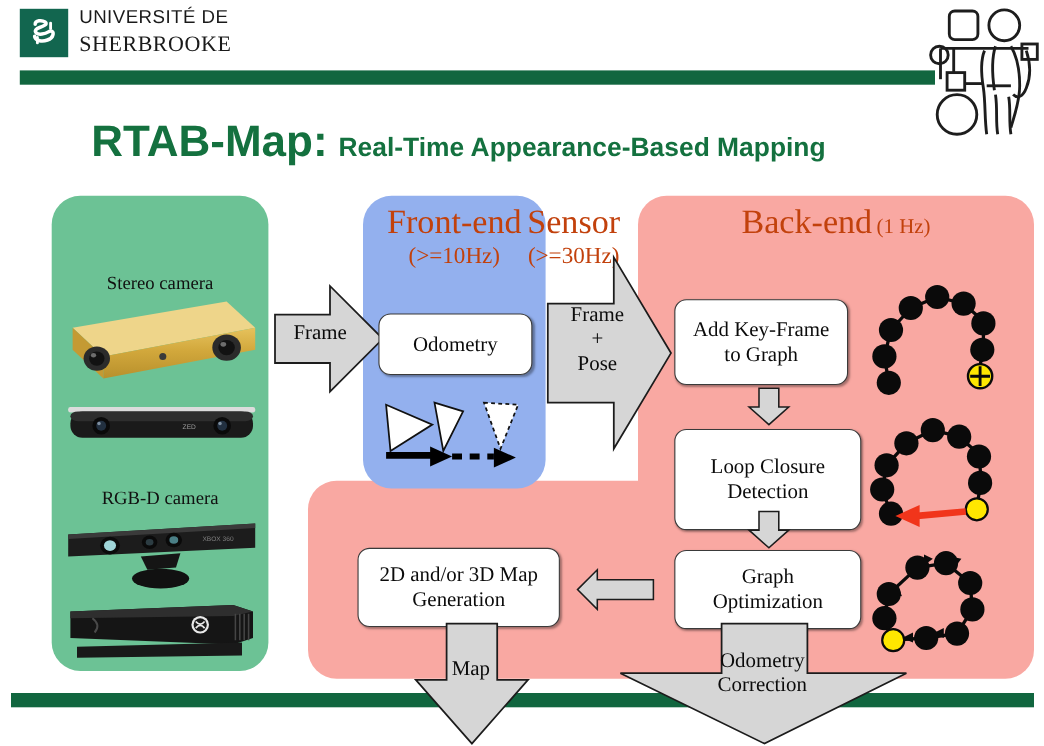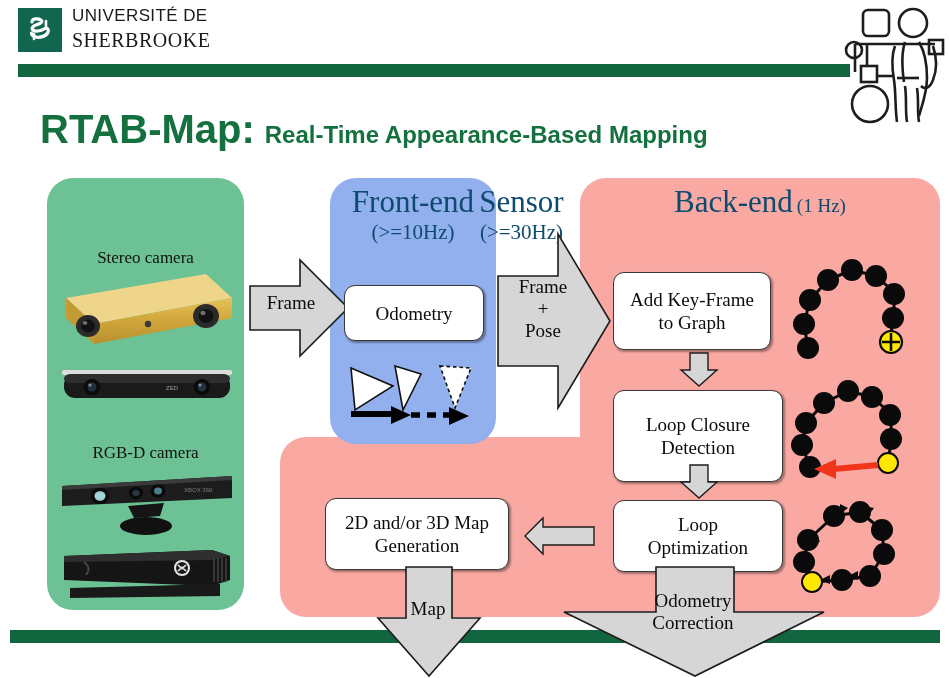--- a/index.html
+++ b/index.html
@@ -38,7 +38,7 @@
   #title-row { left: 40px; top: 108px; display: flex; align-items: baseline; gap: 10px; }
   #title-main {
     font-family: "Liberation Sans", sans-serif;
-    font-weight: bold; font-size: 40px; color: #14713f; line-height: 42px;
+    font-weight: bold; font-size: 40px; color: #14713f; line-height: 42px; margin-left: 43px;
   }
   #title-sub {
     font-family: "Liberation Sans", sans-serif;

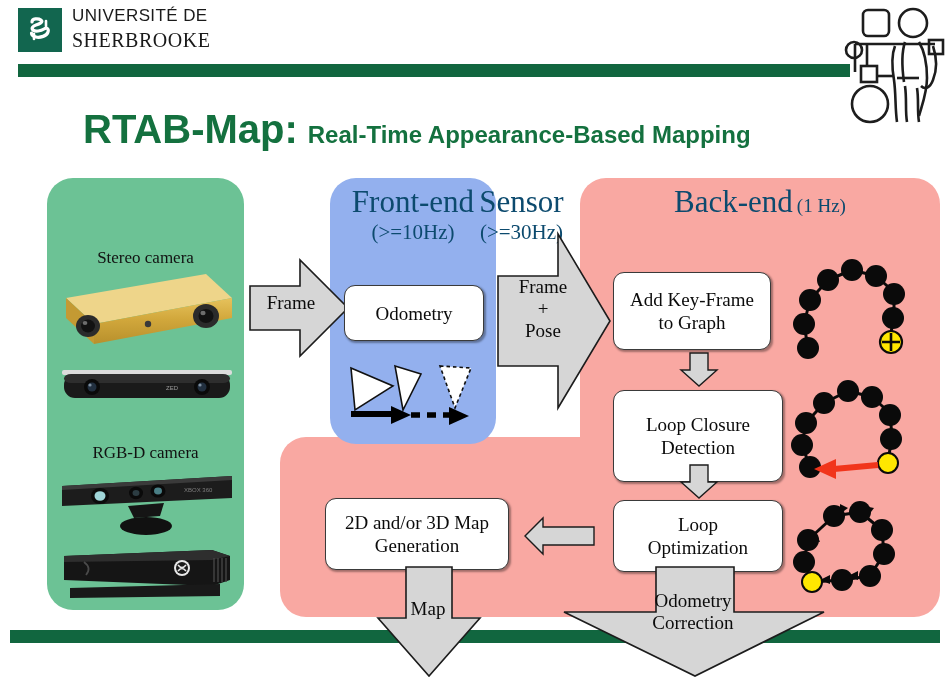--- a/index.html
+++ b/index.html
@@ -67,7 +67,7 @@
   }
 
   .panel-title {
-    width: 100%; text-align: center; color: #0c4a6e;
+    width: 100%; text-align: center; color: #c2410c;
     font-family: "Liberation Serif", serif;
   }
   .panel-title .big { font-size: 31px; line-height: 36px; }

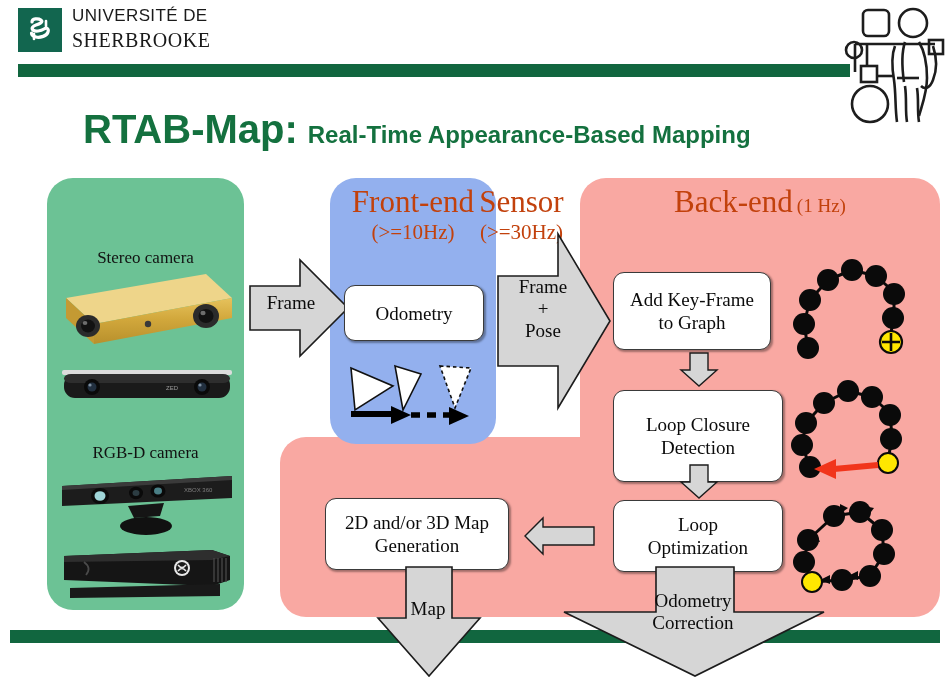--- a/index.html
+++ b/index.html
@@ -318,7 +318,7 @@
 
   <div class="abs pbox" id="box-graphopt">
     <div>
-      <div>Loop</div>
+      <div>Graph</div>
       <div>Optimization</div>
     </div>
   </div>

